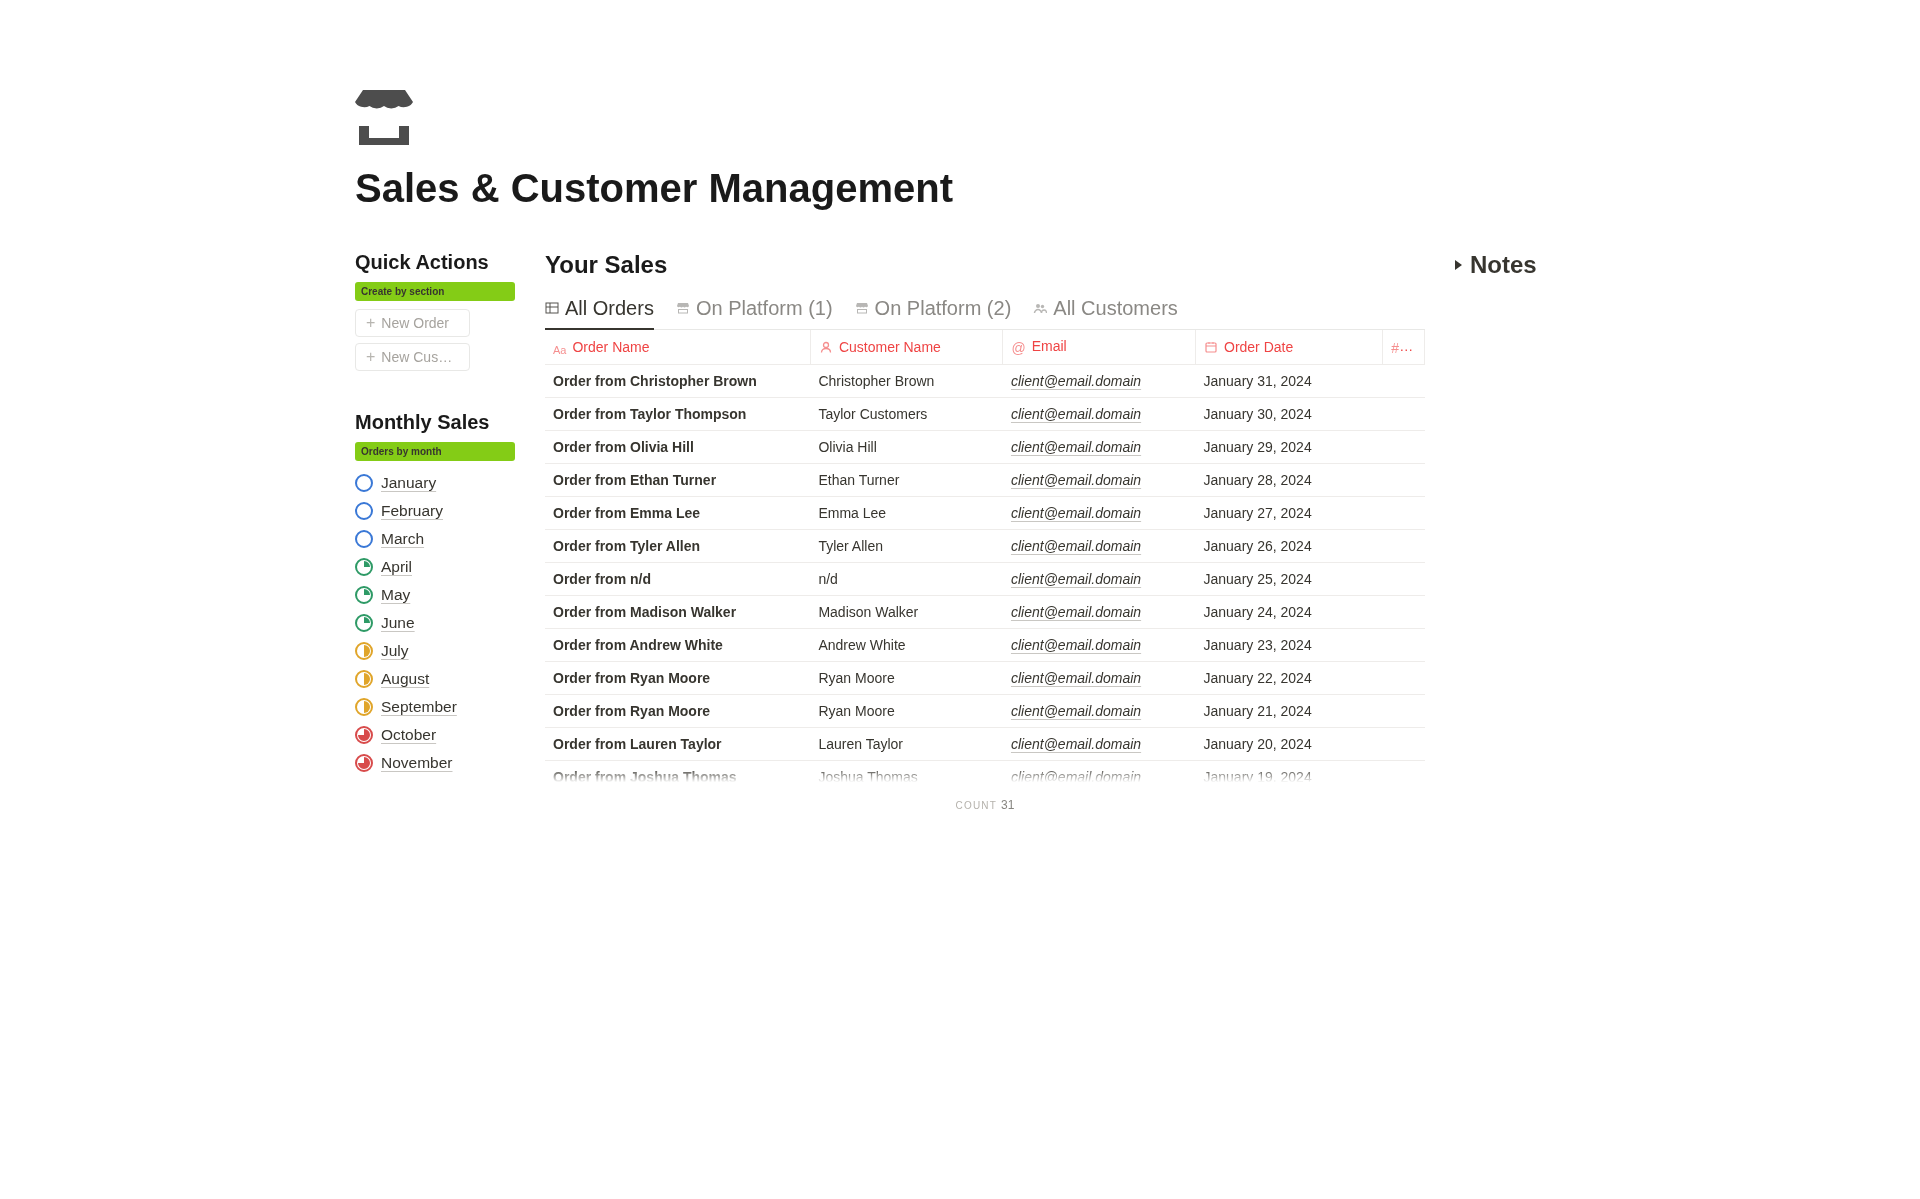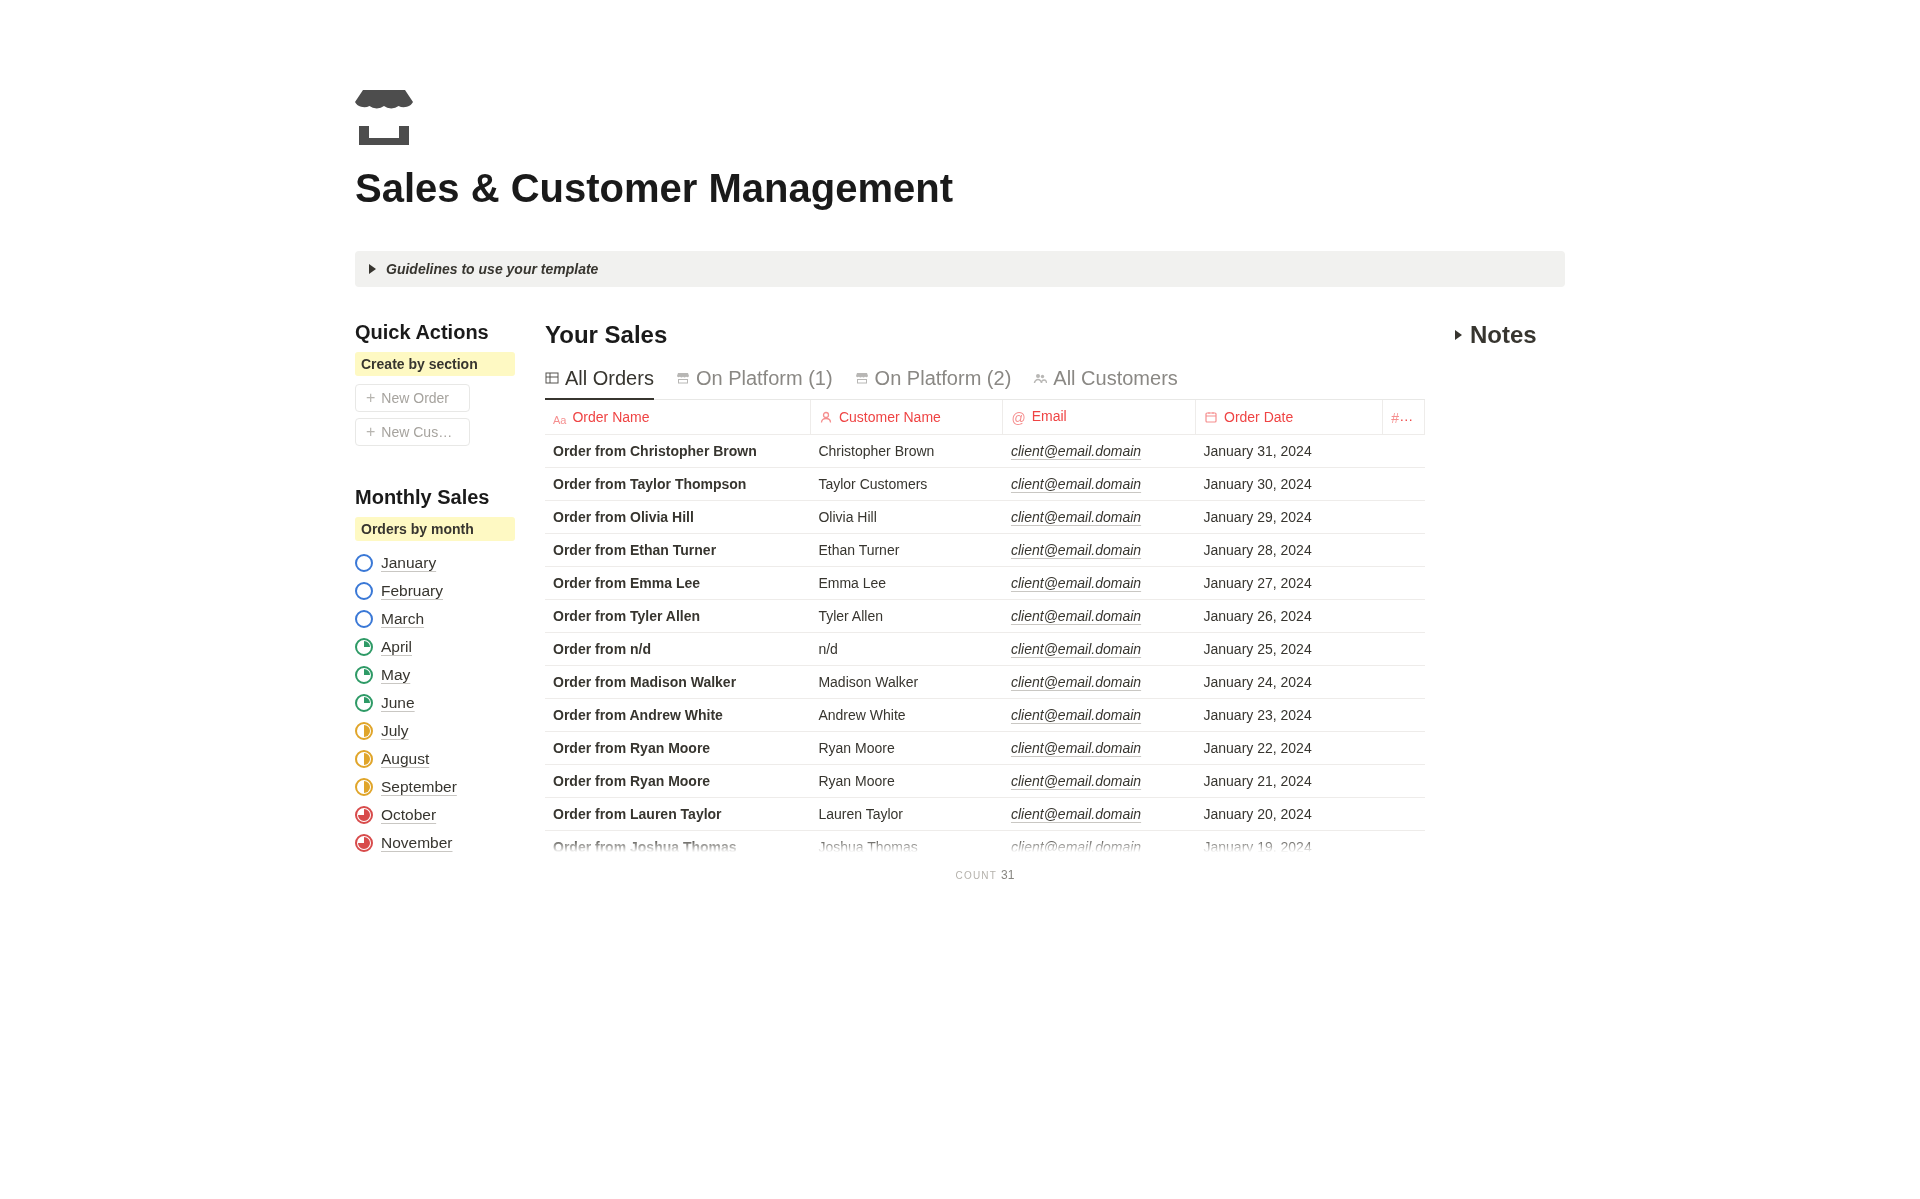--- a/index.html
+++ b/index.html
@@ -230,10 +230,6 @@
 
   <h1 class="page-title">Sales &amp; Customer Management</h1>
 
-  <div class="callout">
-    <span class="tri"></span>
-    <span class="label">Guidelines to use your template</span>
-  </div>
 
   <div class="columns">
 

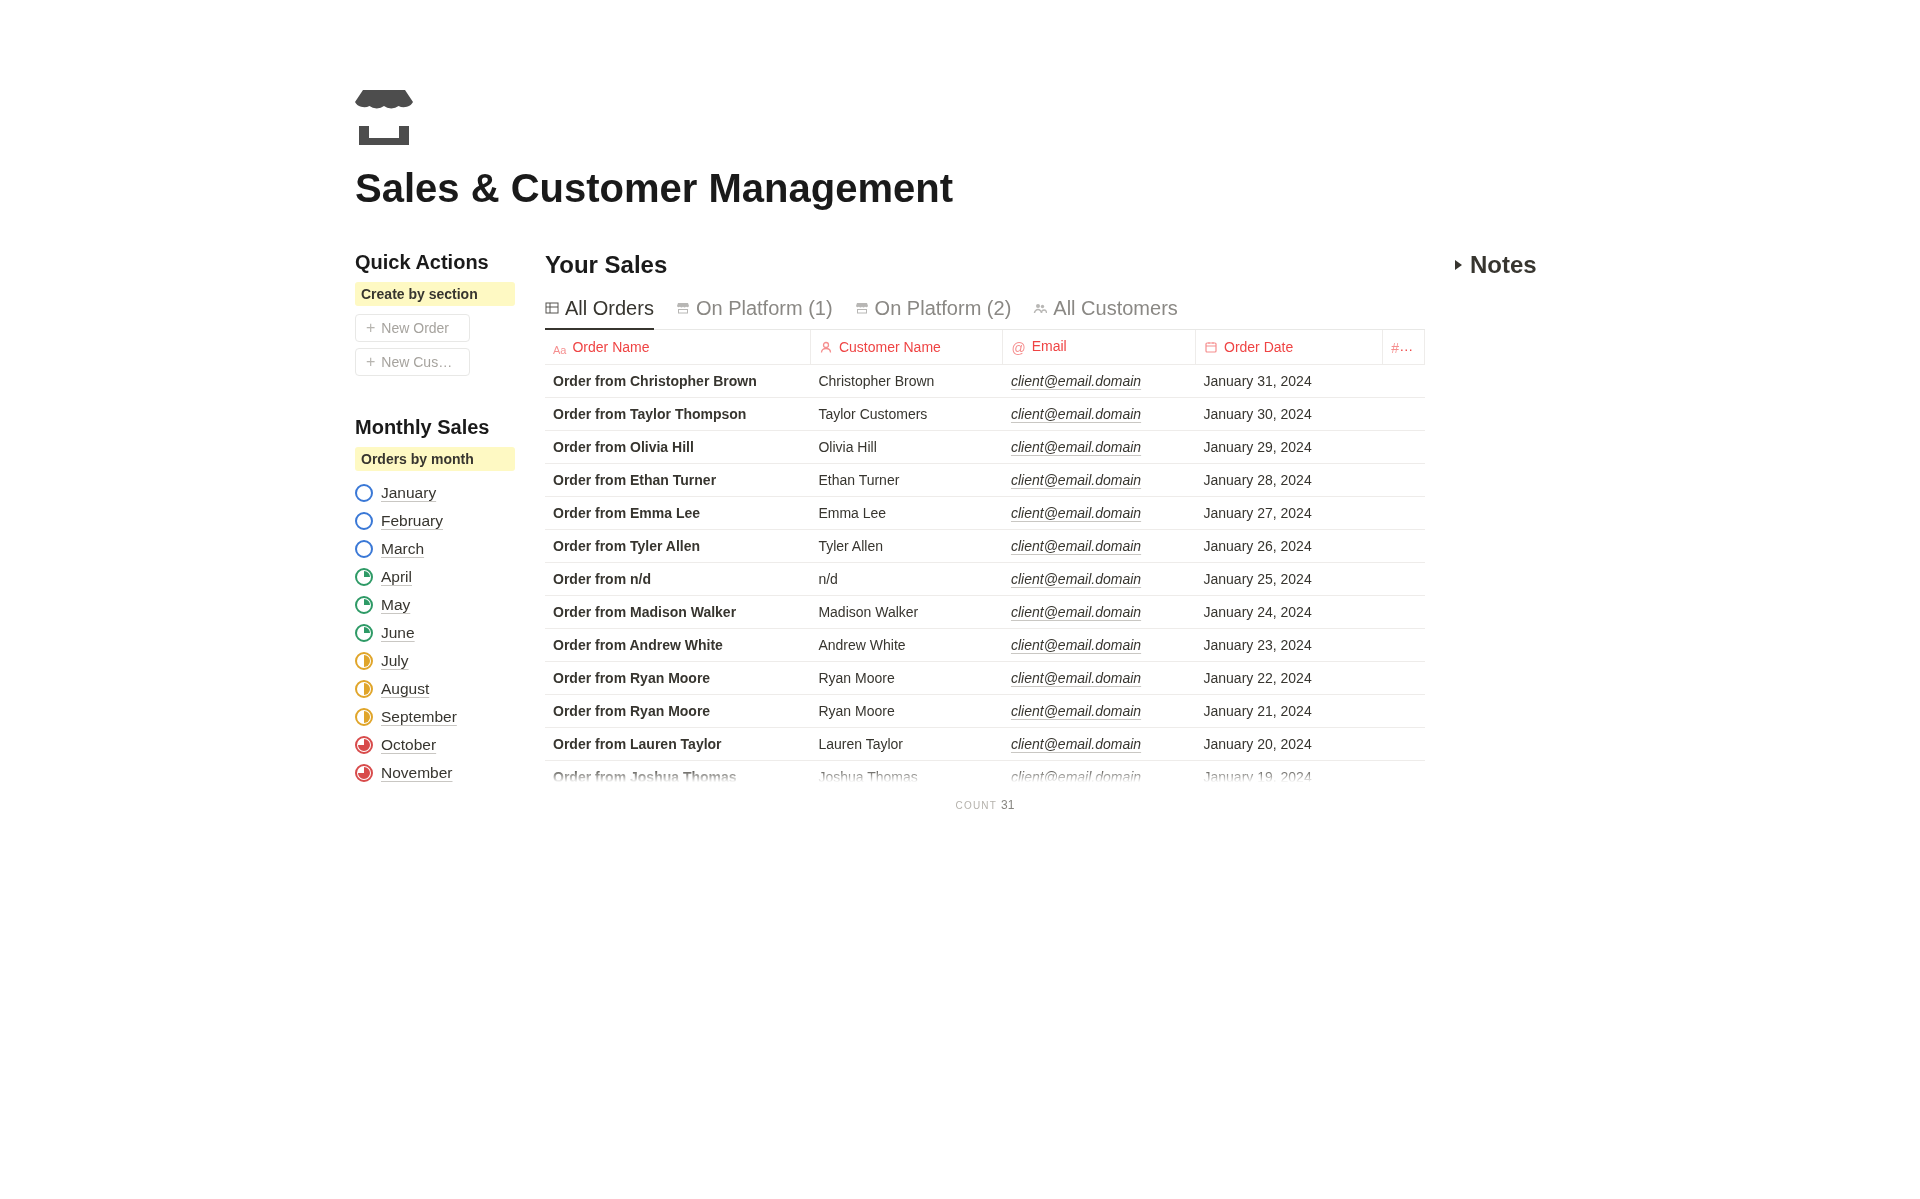--- a/index.html
+++ b/index.html
@@ -66,12 +66,12 @@
     margin-bottom: 12px;
   }
   .subheading {
-    background: #fef9c3;
+    background: #84cc16;
     padding: 4px 6px;
     border-radius: 3px;
     font-weight: 600;
     color: #37352f;
-    font-size: 14px;
+    font-size: 10px;
     margin-bottom: 8px;
   }
   .action-btn {

